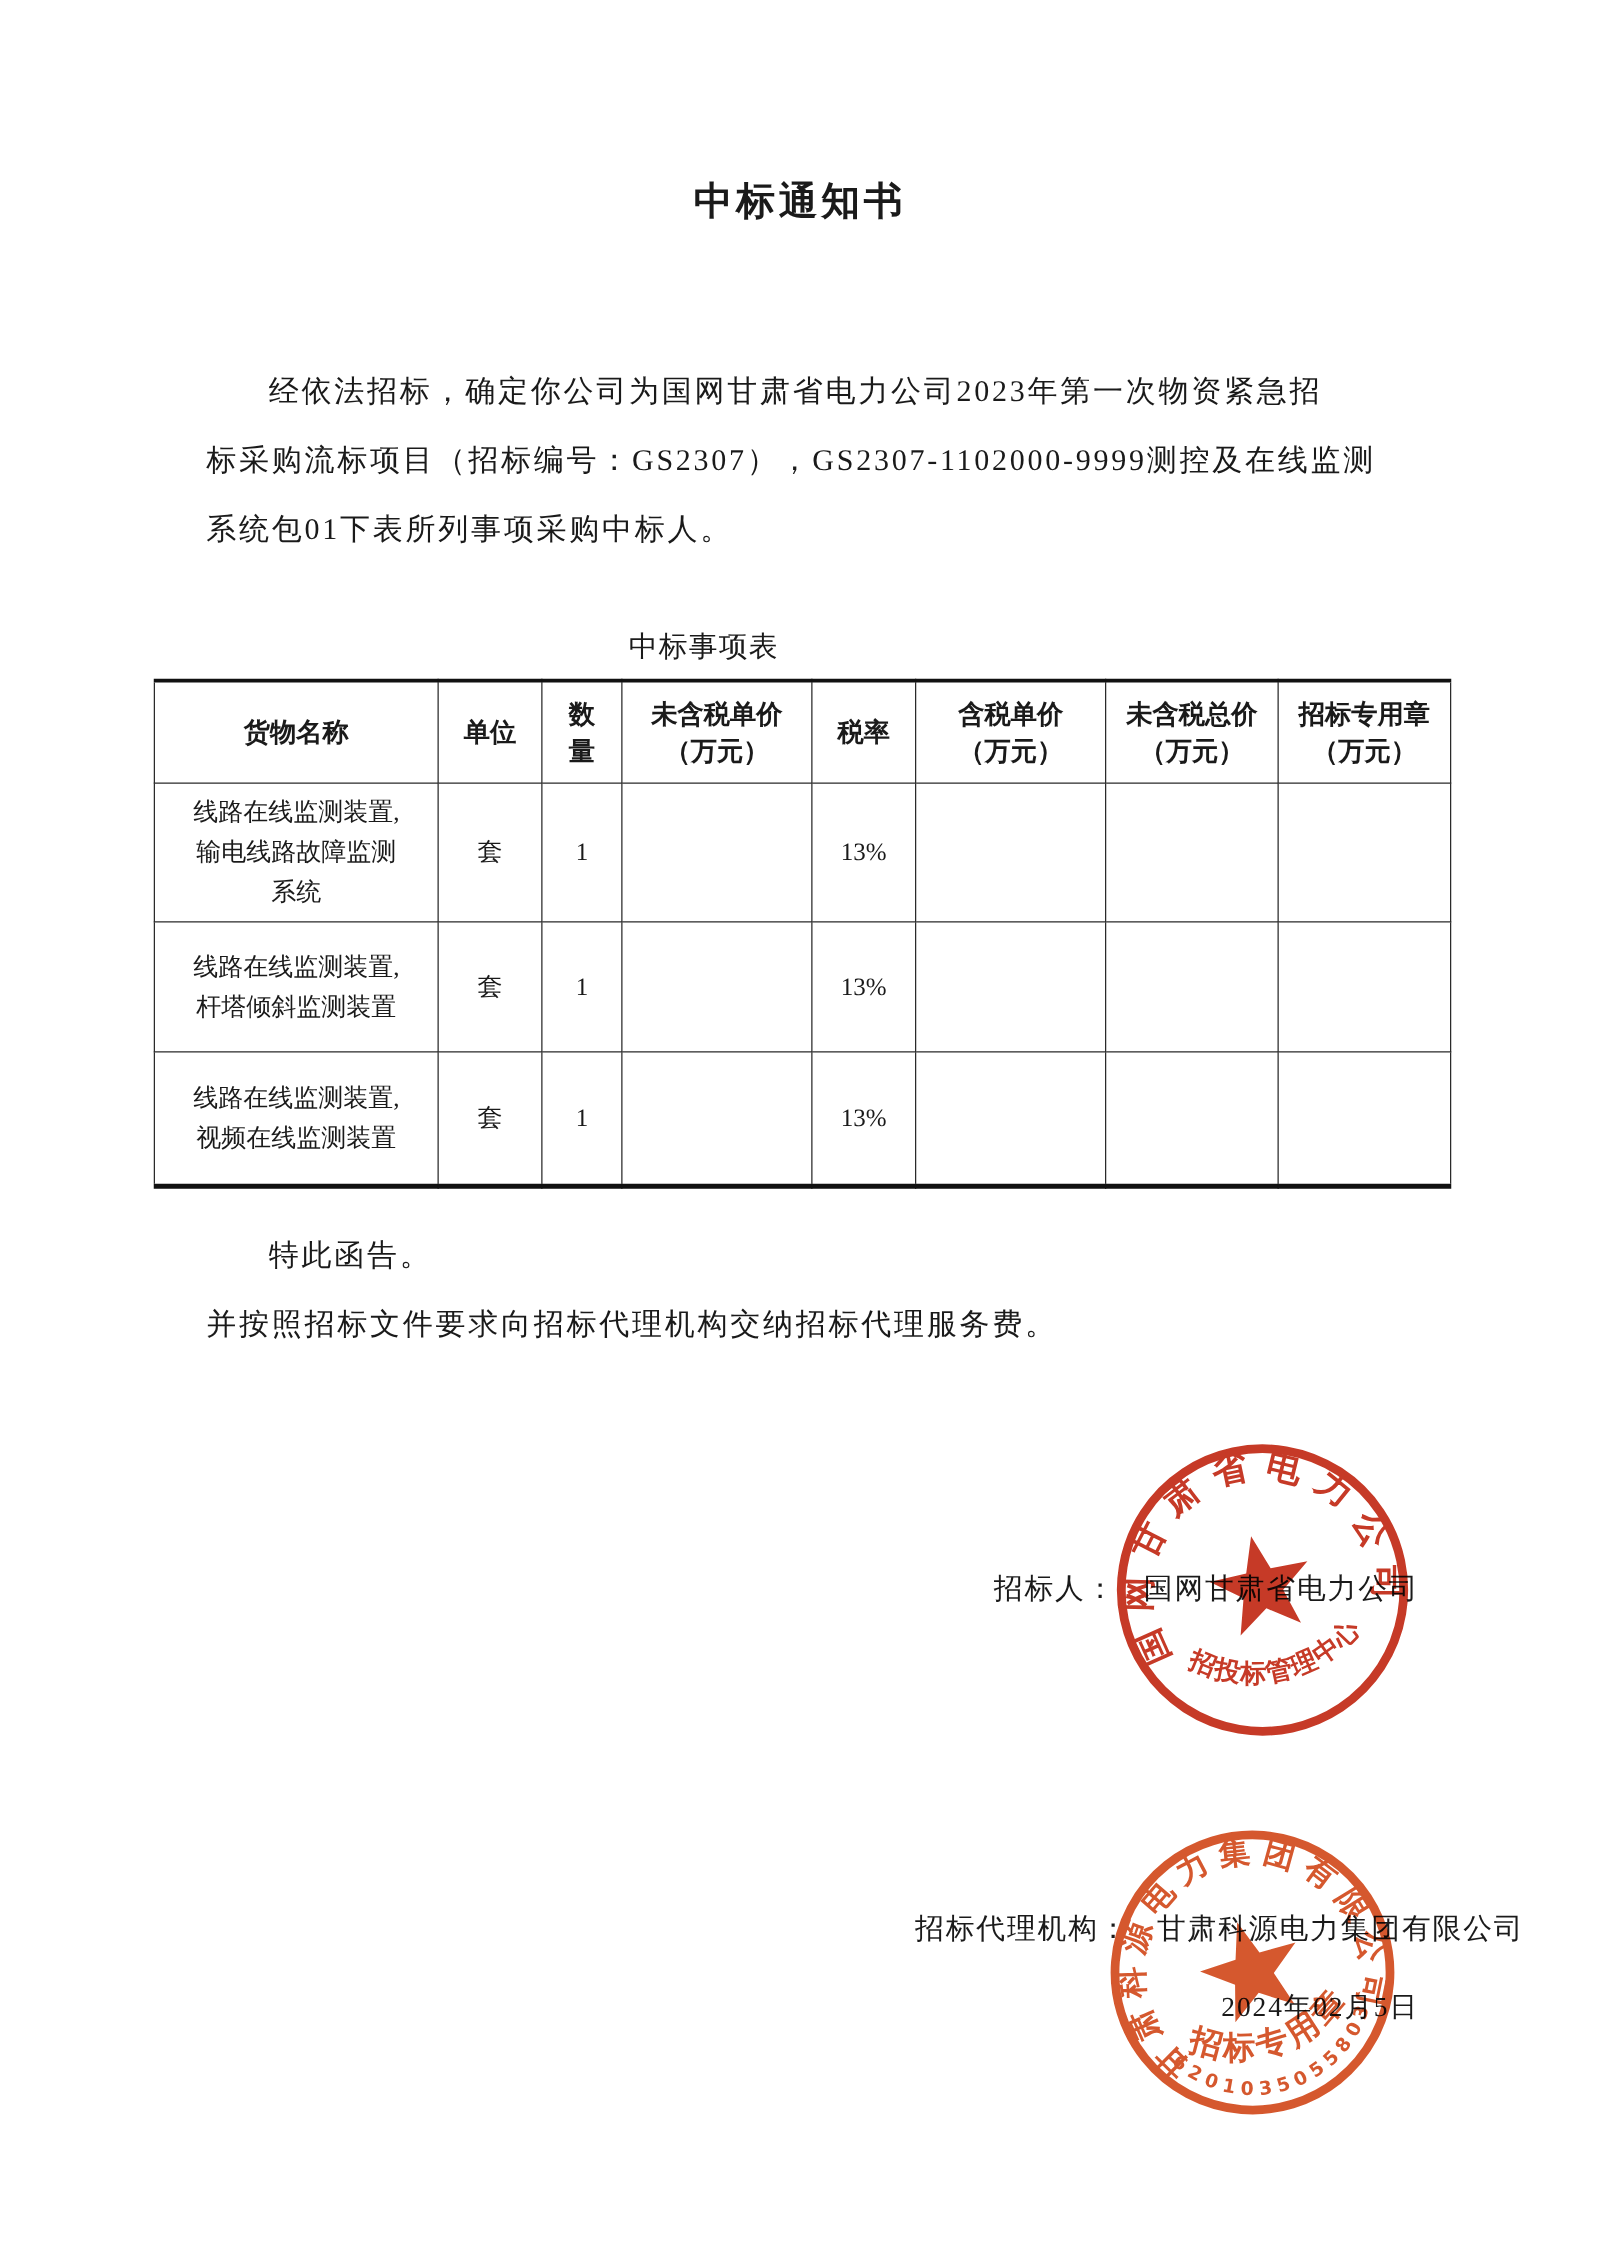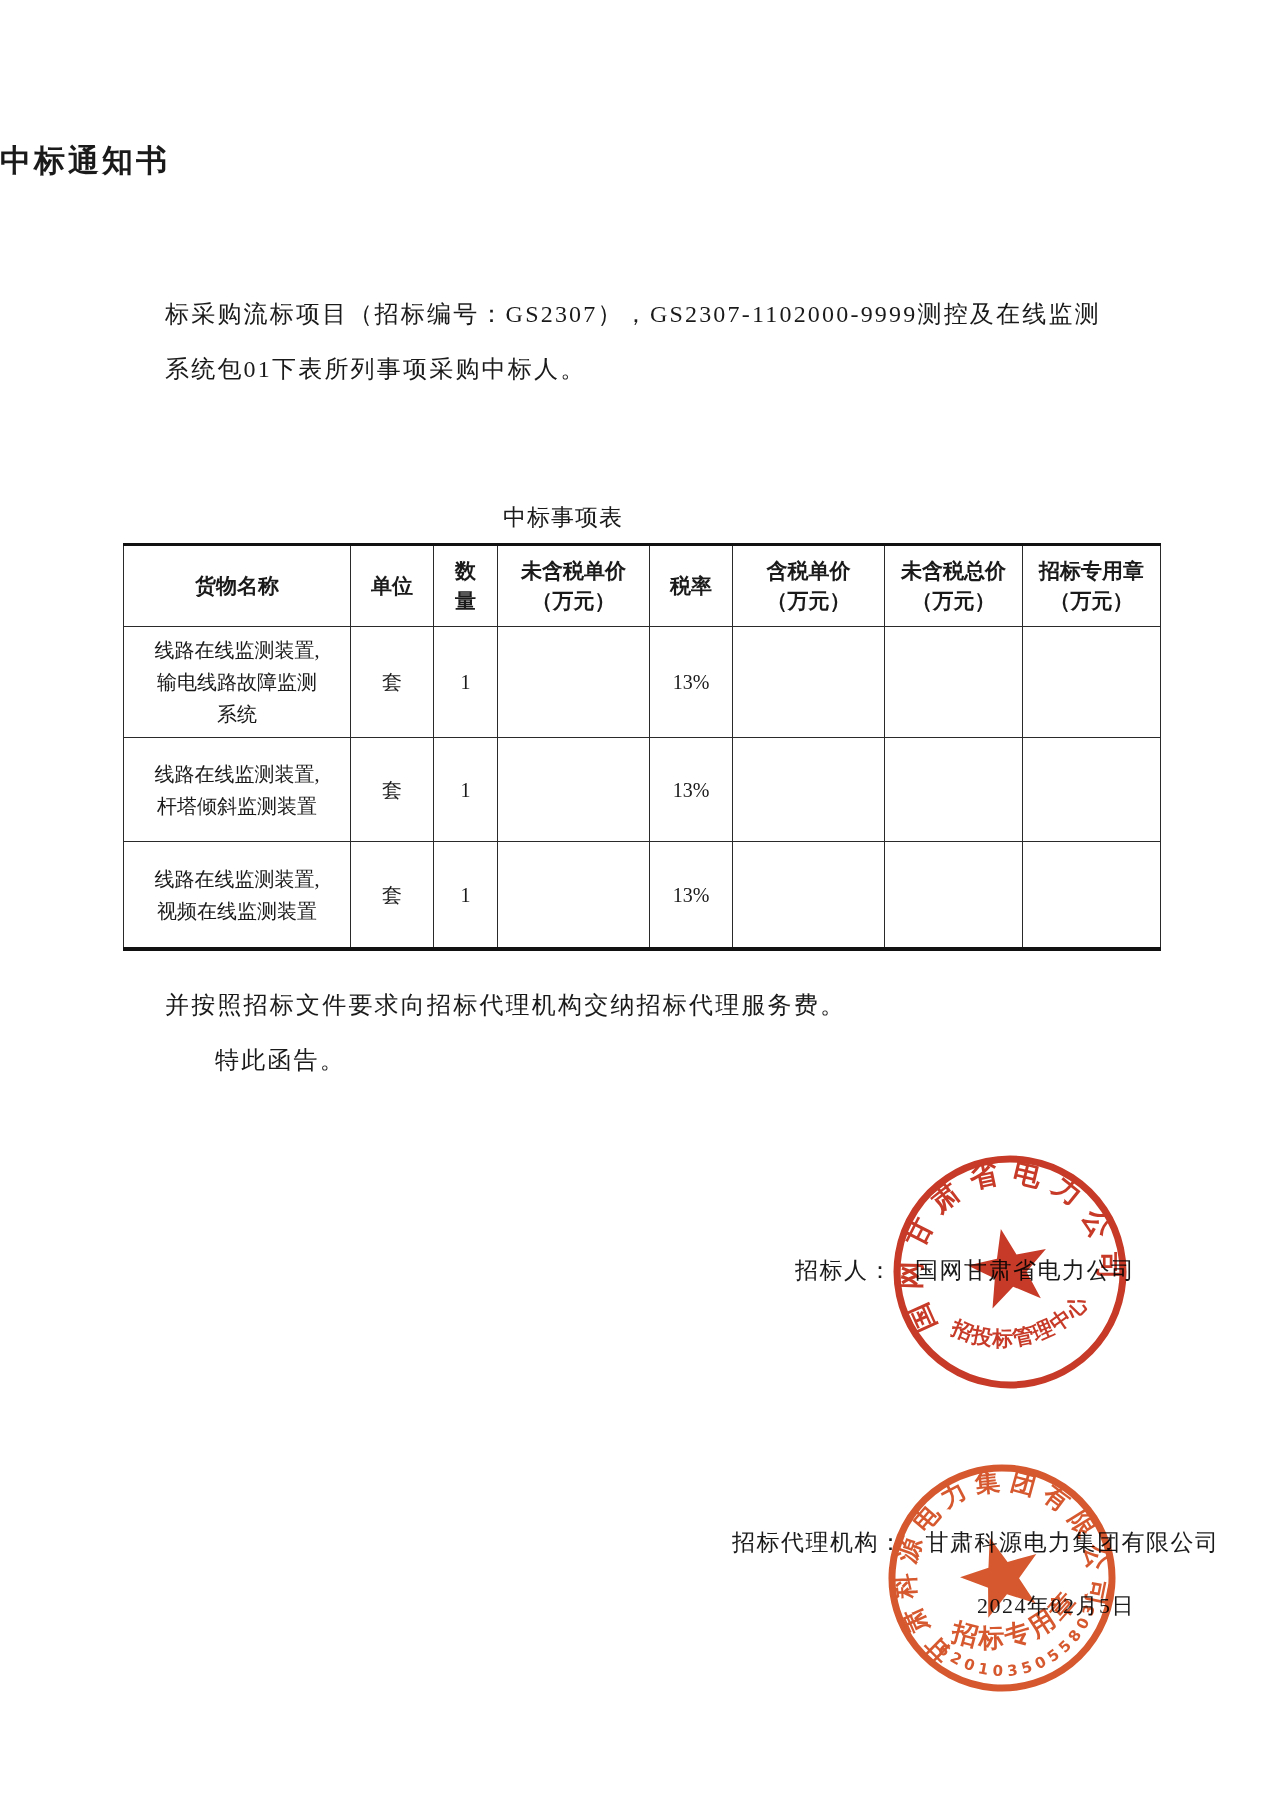--- a/index.html
+++ b/index.html
@@ -14,7 +14,7 @@
   }
   .doc-title{
     position:absolute;top:140px;left:0;width:1280px;
-    text-align:left;font-size:31px;font-weight:bold;letter-spacing:3px;
+    text-align:center;font-size:31px;font-weight:bold;letter-spacing:3px;
   }
   .body-block{position:absolute;top:287px;left:165px;width:900px;}
   .body-block .line{line-height:55px;font-size:24px;letter-spacing:2.2px;white-space:nowrap;}

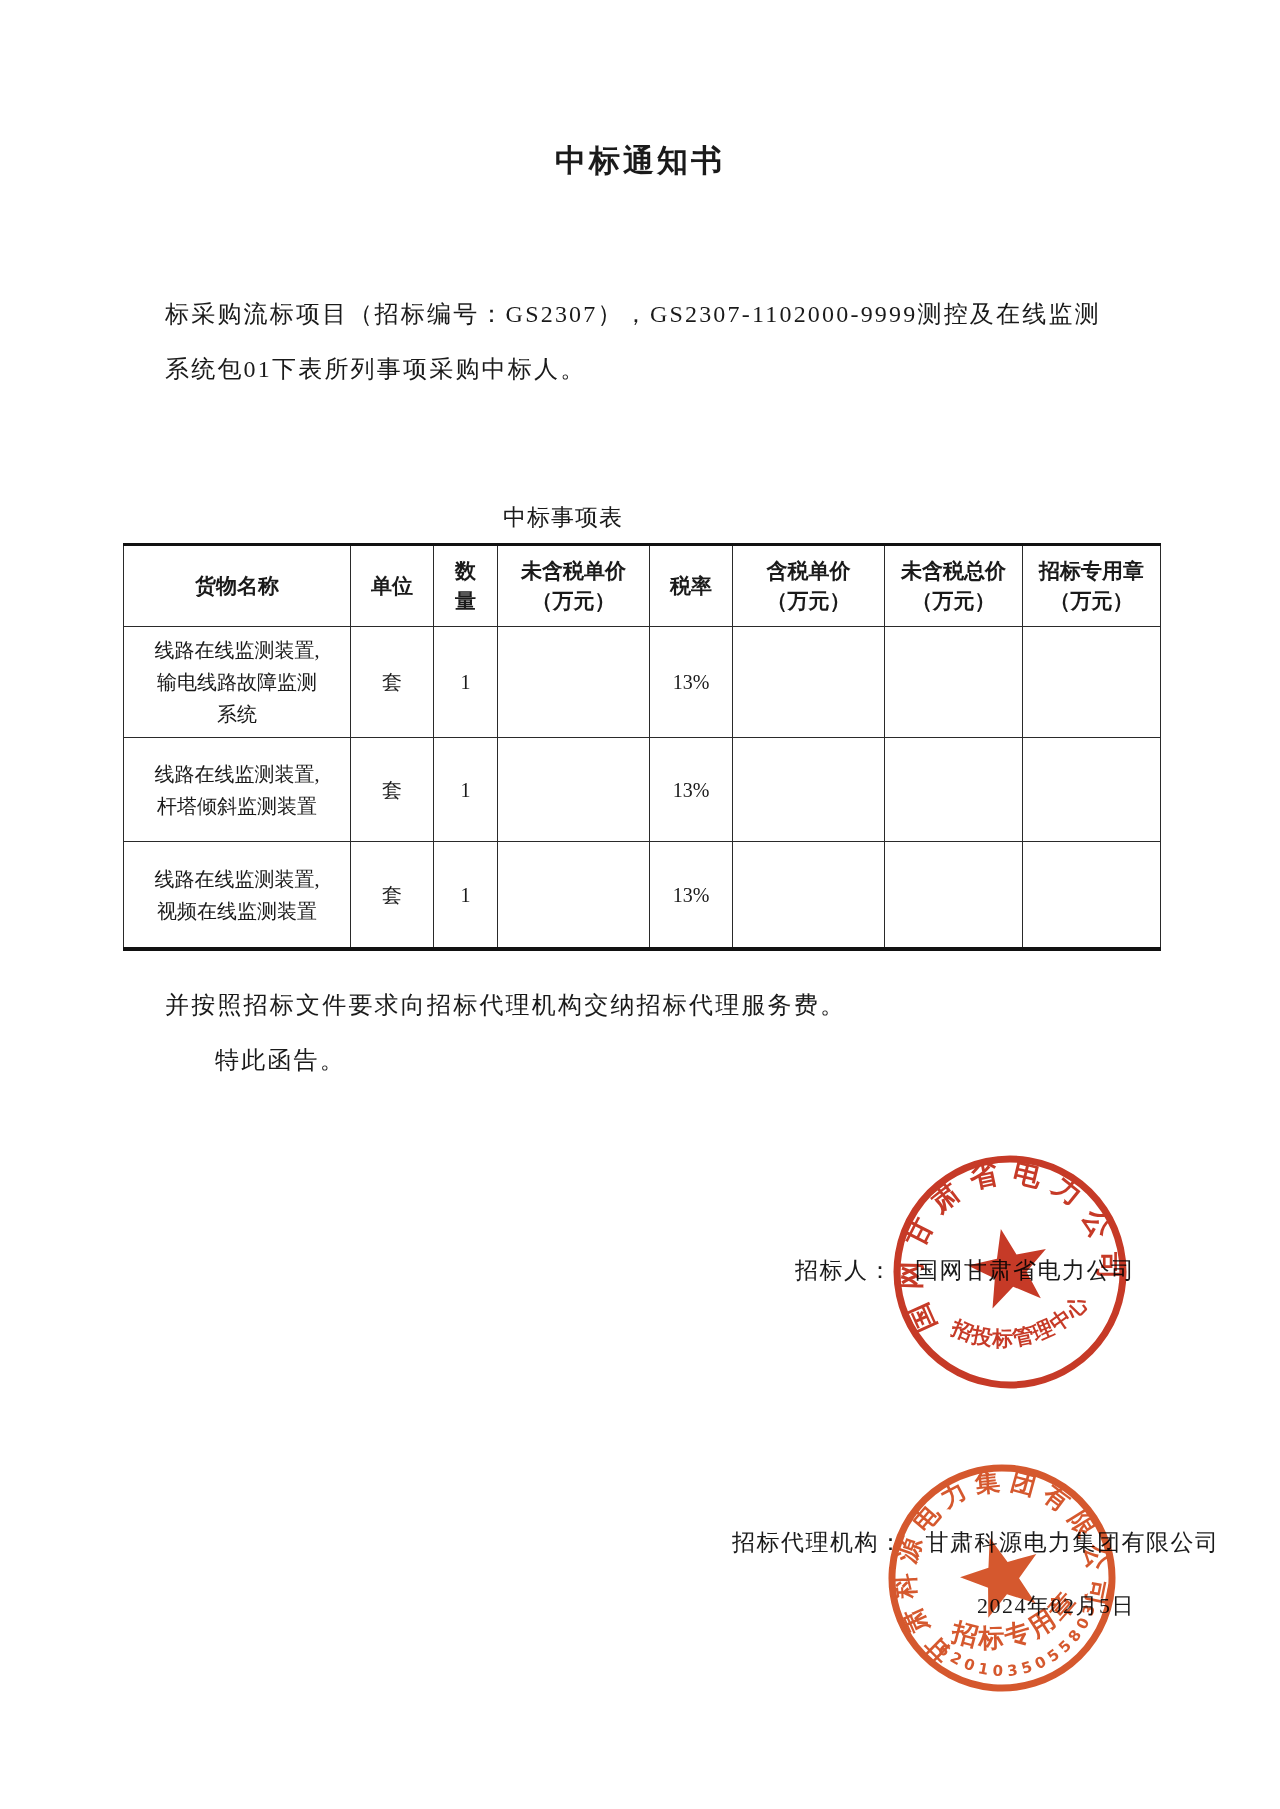--- a/index.html
+++ b/index.html
@@ -61,6 +61,7 @@
   <div class="doc-title">中标通知书</div>
 
   <div class="body-block">
+    <div class="line indent">经依法招标，确定你公司为国网甘肃省电力公司2023年第一次物资紧急招</div>
     <div class="line">标采购流标项目（招标编号：GS2307），GS2307-1102000-9999测控及在线监测</div>
     <div class="line">系统包01下表所列事项采购中标人。</div>
   </div>

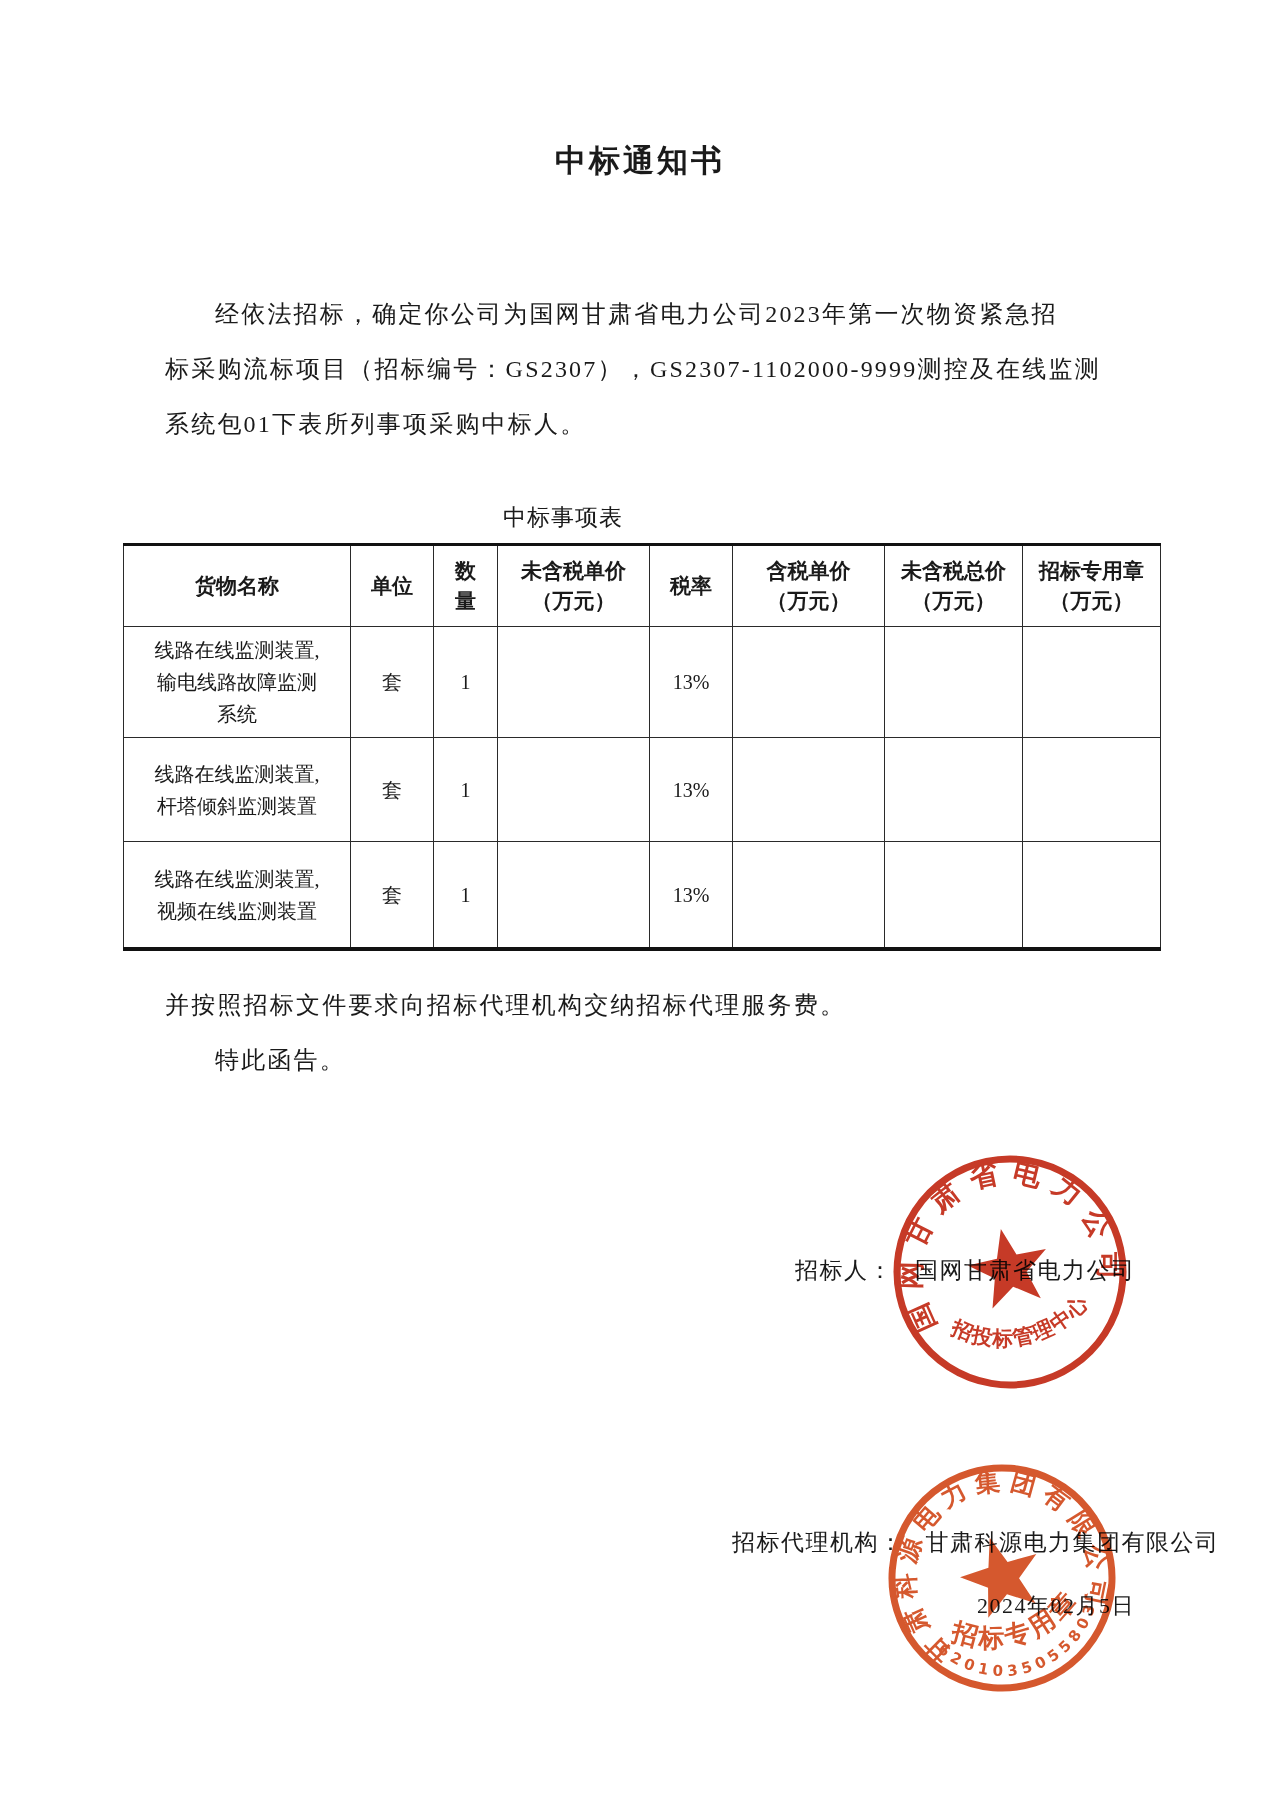--- a/index.html
+++ b/index.html
@@ -135,8 +135,8 @@
   </table>
 
   <div class="closing-block">
+    <div class="line indent">特此函告。</div>
     <div class="line">并按照招标文件要求向招标代理机构交纳招标代理服务费。</div>
-    <div class="line indent">特此函告。</div>
   </div>
 
   <div class="sig-line sig-bidder">

